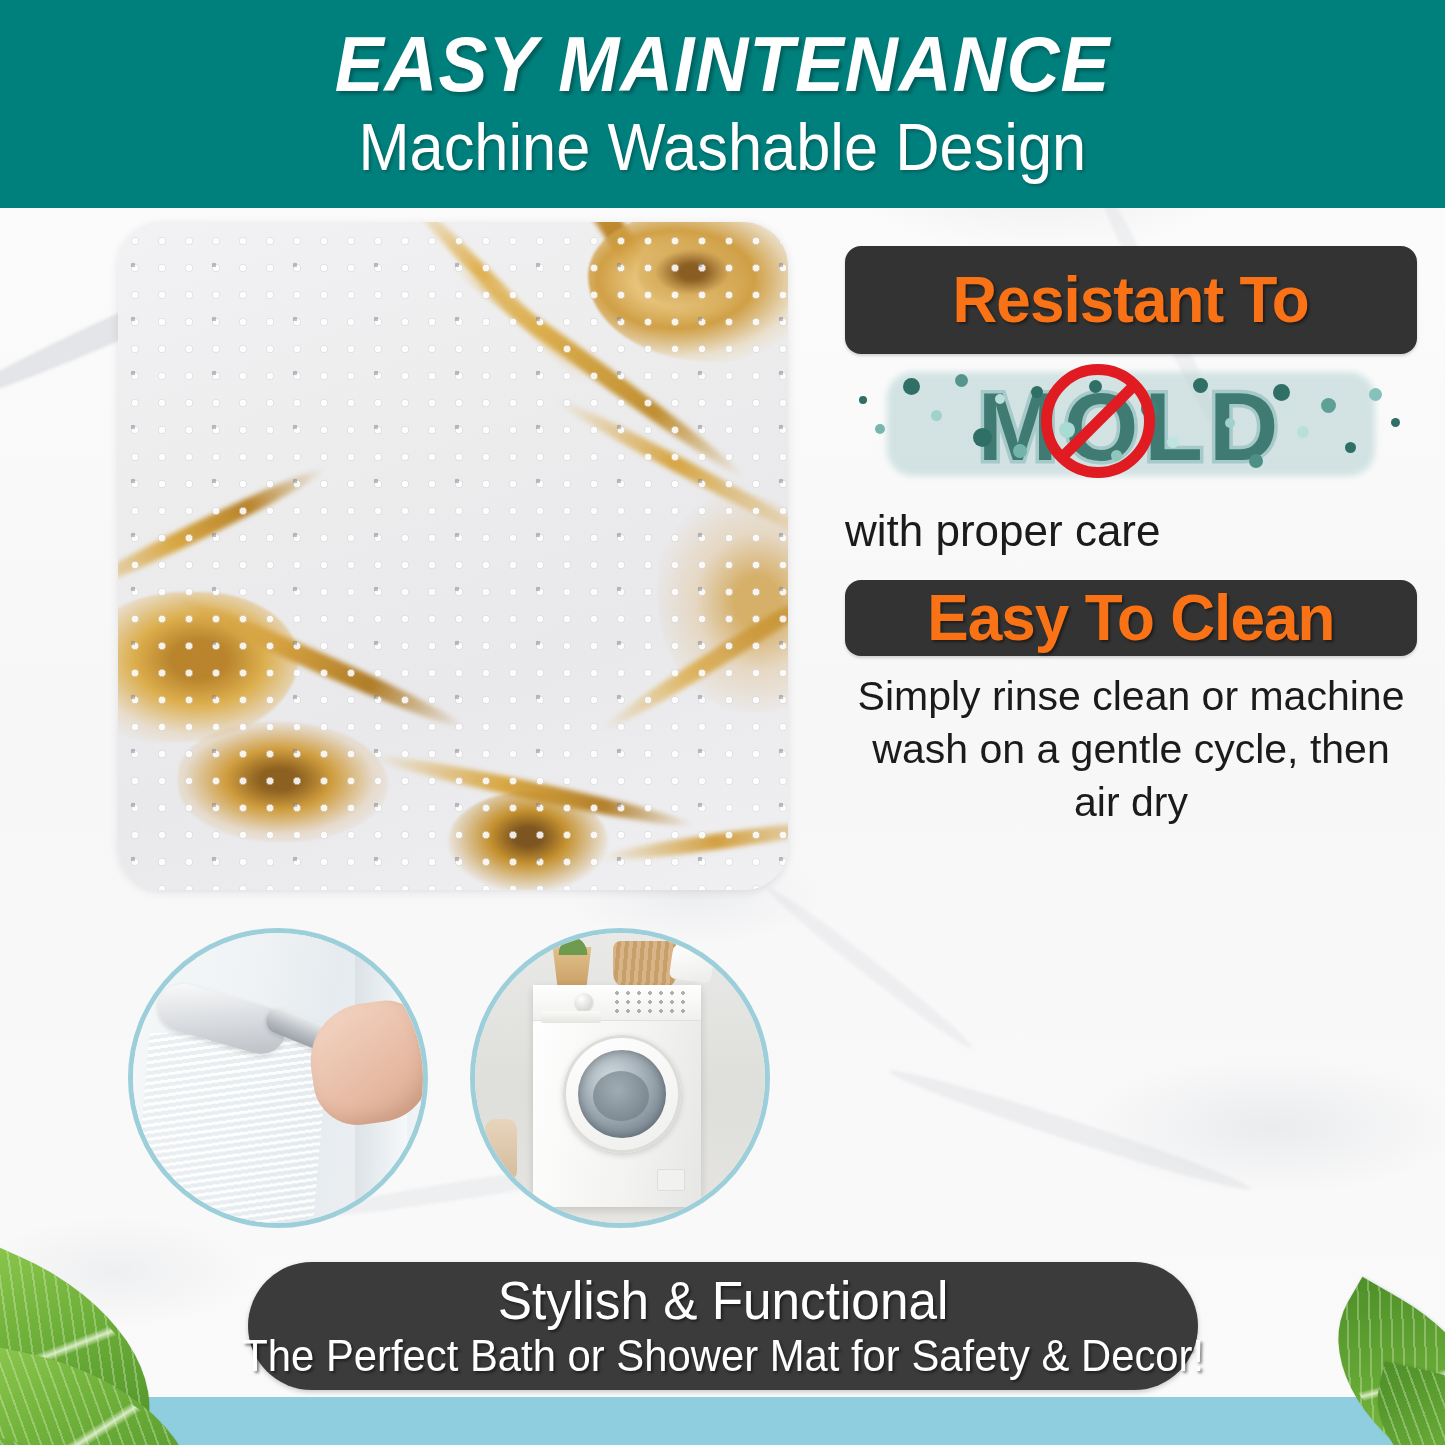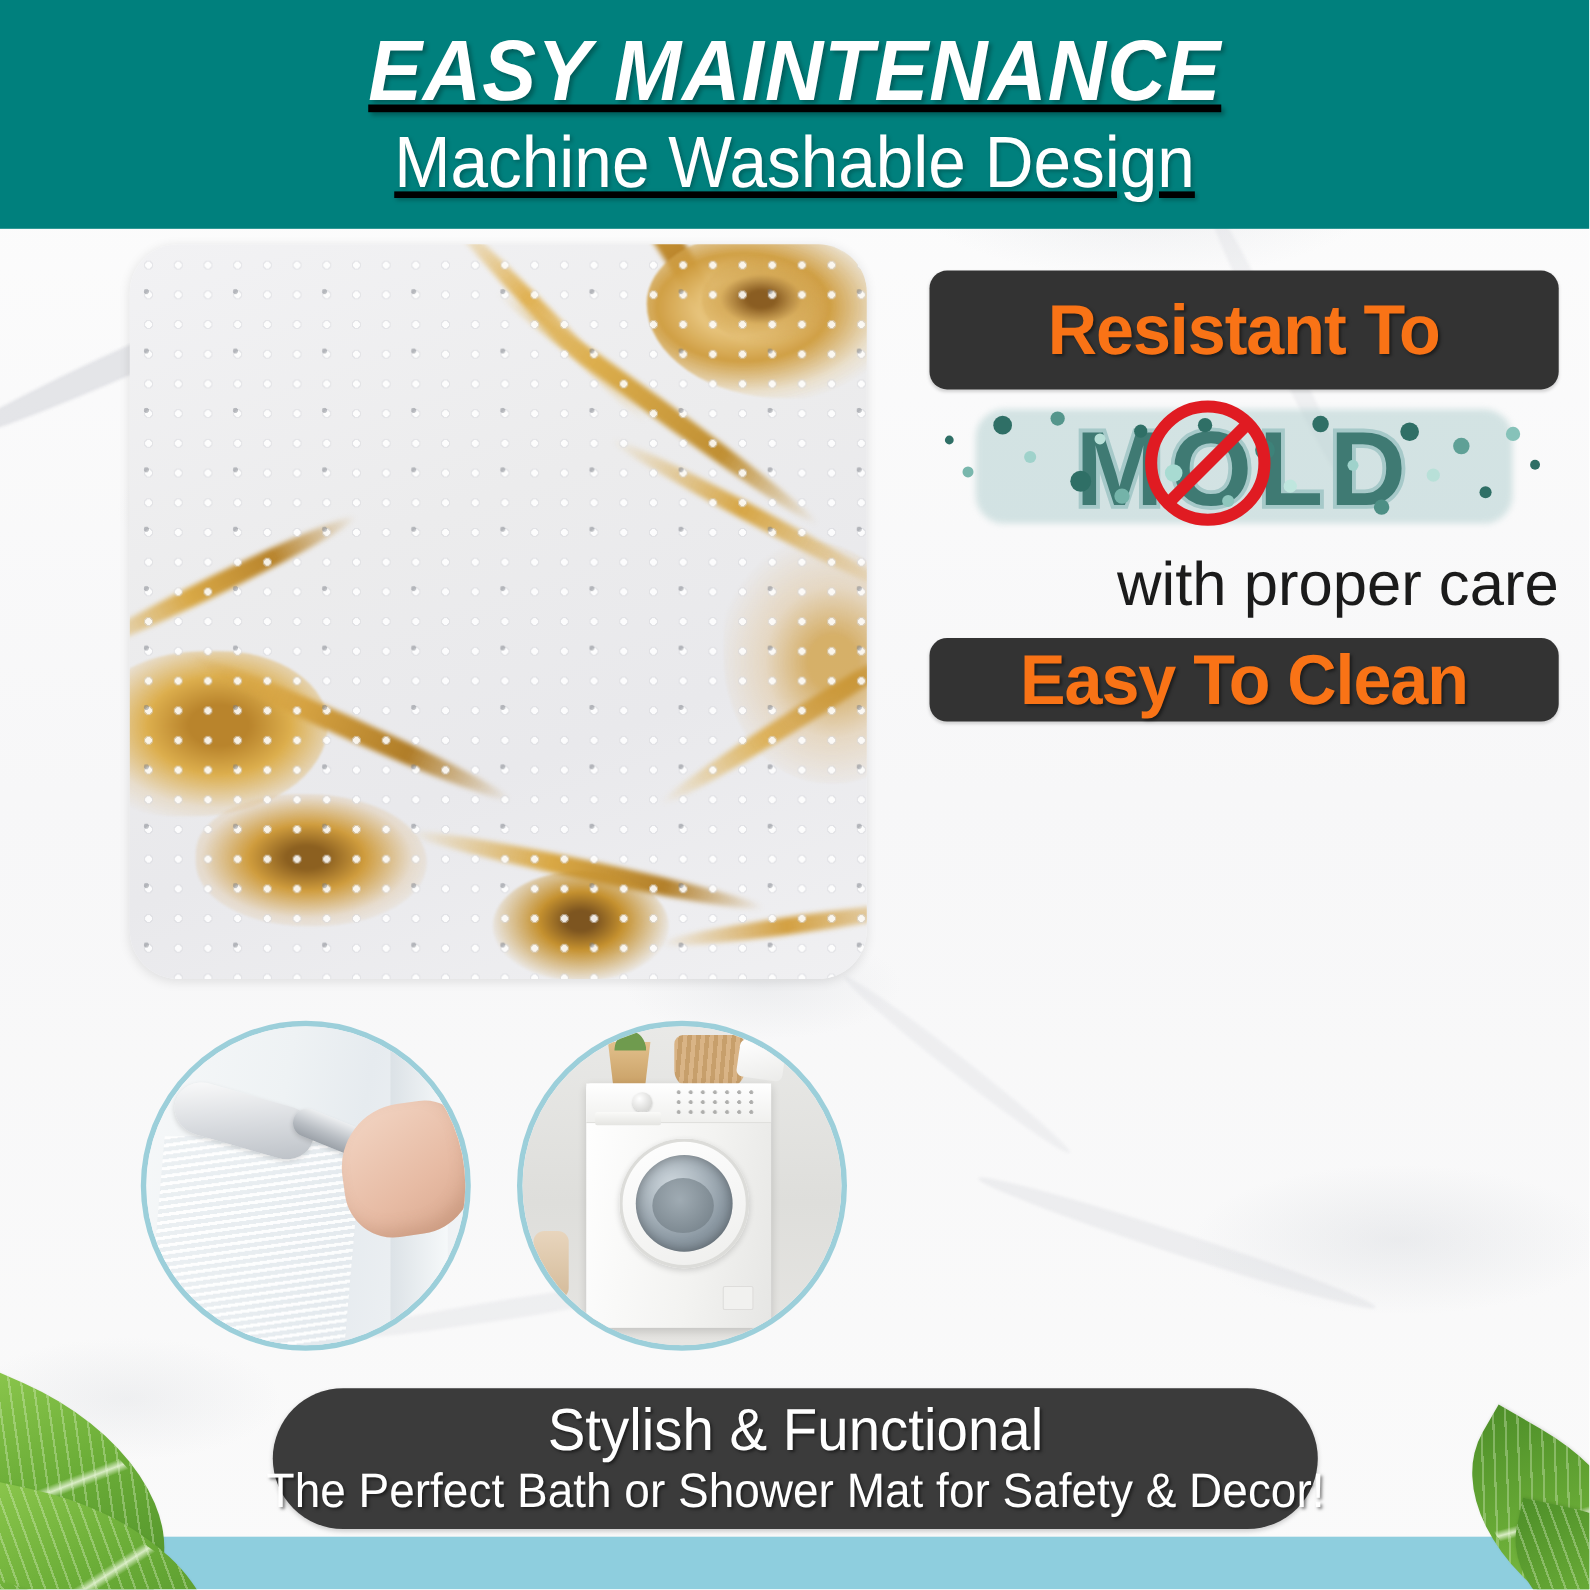--- a/index.html
+++ b/index.html
@@ -336,7 +336,7 @@
   <div class="vein" style="left:300px;top:1180px;width:340px;height:18px;transform:rotate(-9deg);opacity:.5;"></div>
   <div class="vein" style="left:740px;top:960px;width:260px;height:16px;transform:rotate(38deg);opacity:.45;"></div>
 
-  <div id="header" style="background: rgb(0, 128, 125); text-decoration: underline;">
+  <div id="header" style="background: rgb(0, 128, 125);">
     <div class="h-title">EASY MAINTENANCE</div>
     <div class="h-sub">Machine Washable Design</div>
   </div>

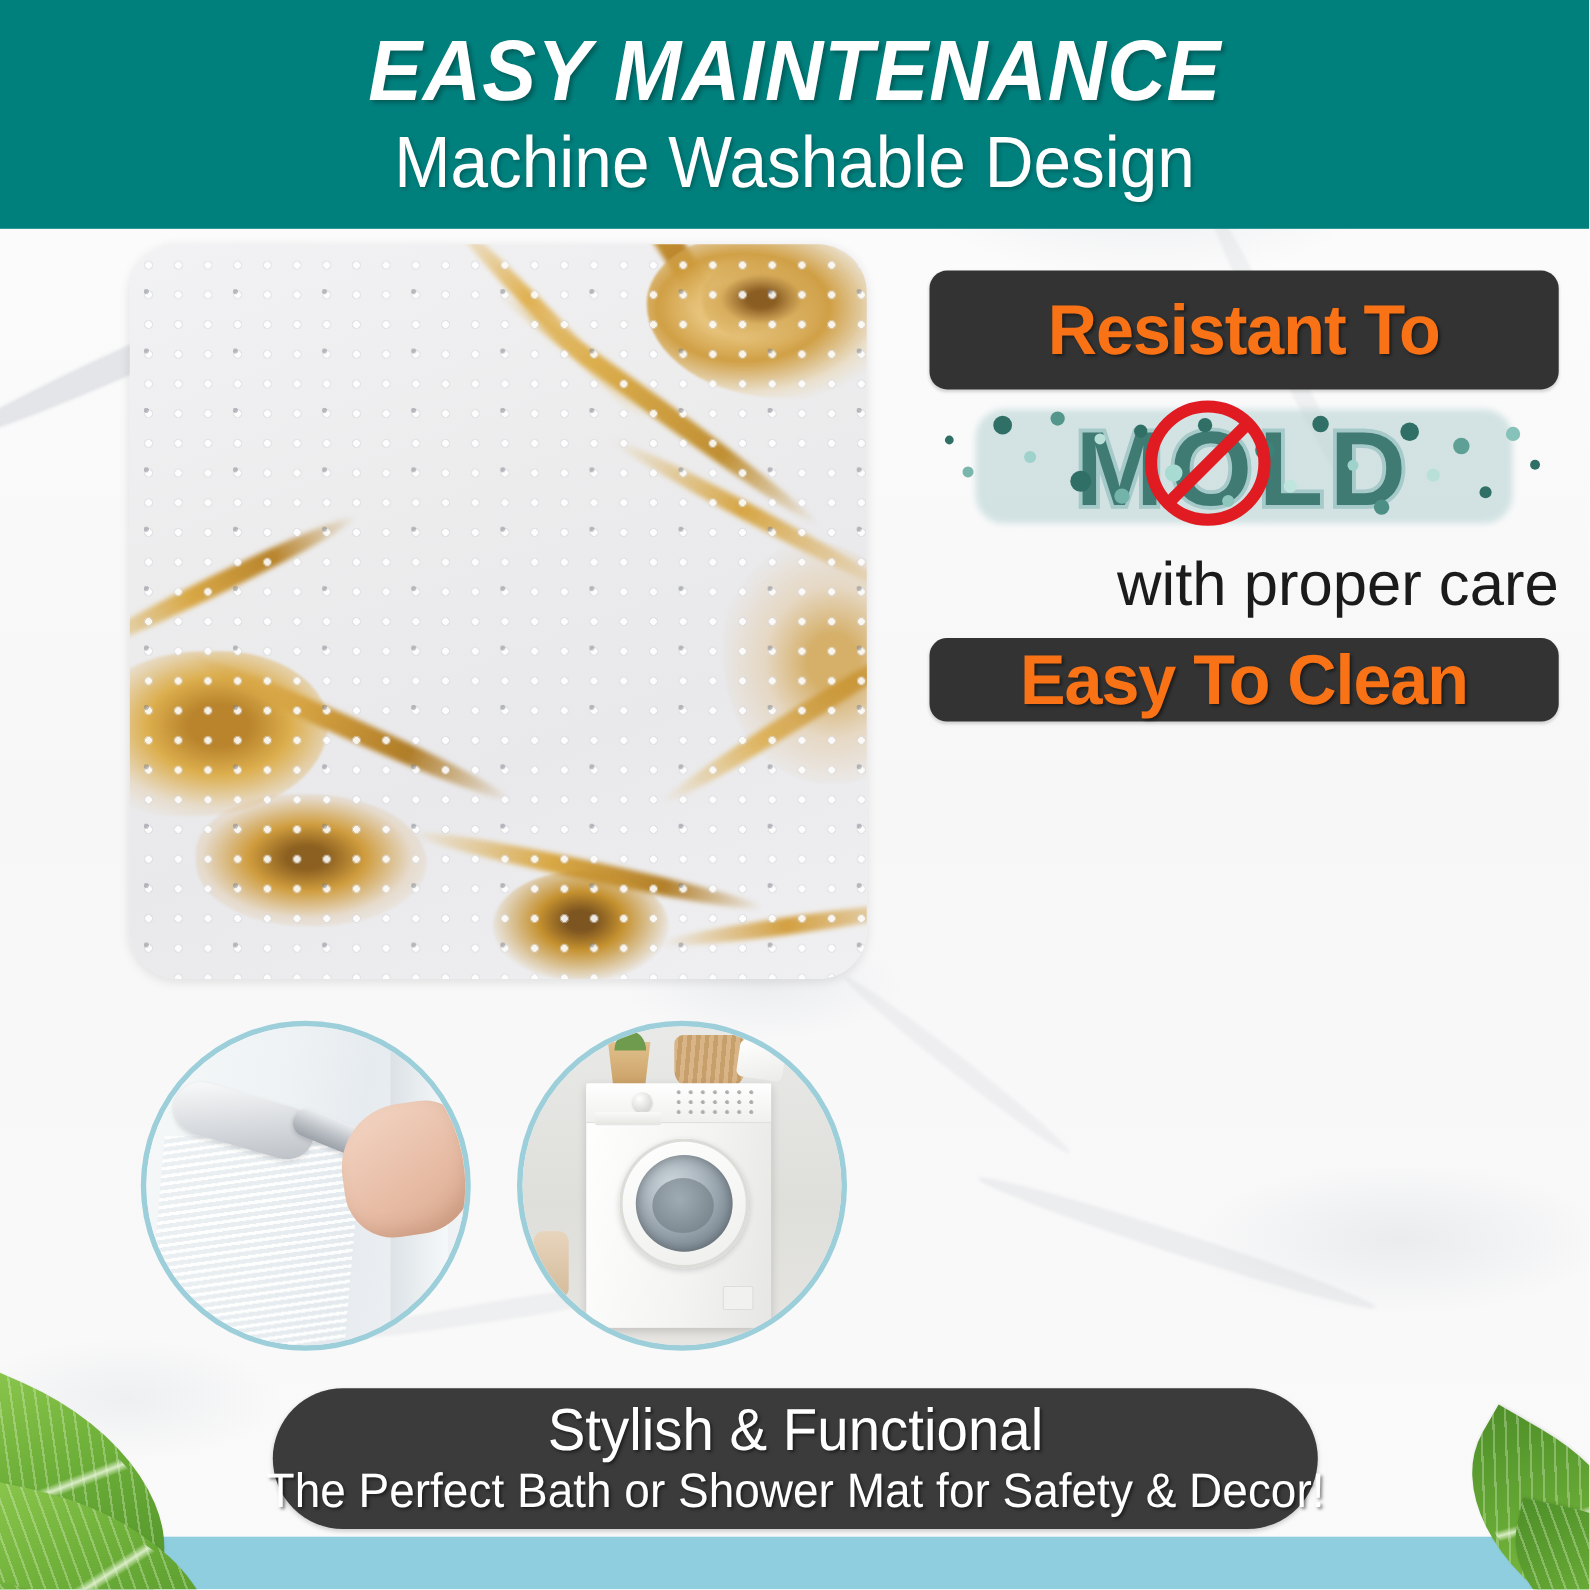--- a/index.html
+++ b/index.html
@@ -229,9 +229,9 @@
     padding:0 6px;
   }
   .caption-txt {
-    text-align:right;
+    text-align:left;
     color:#1b1b1b;
-    font-size:56px;
+    font-size:44px;
     line-height:50px;
     margin-top:18px;
   }

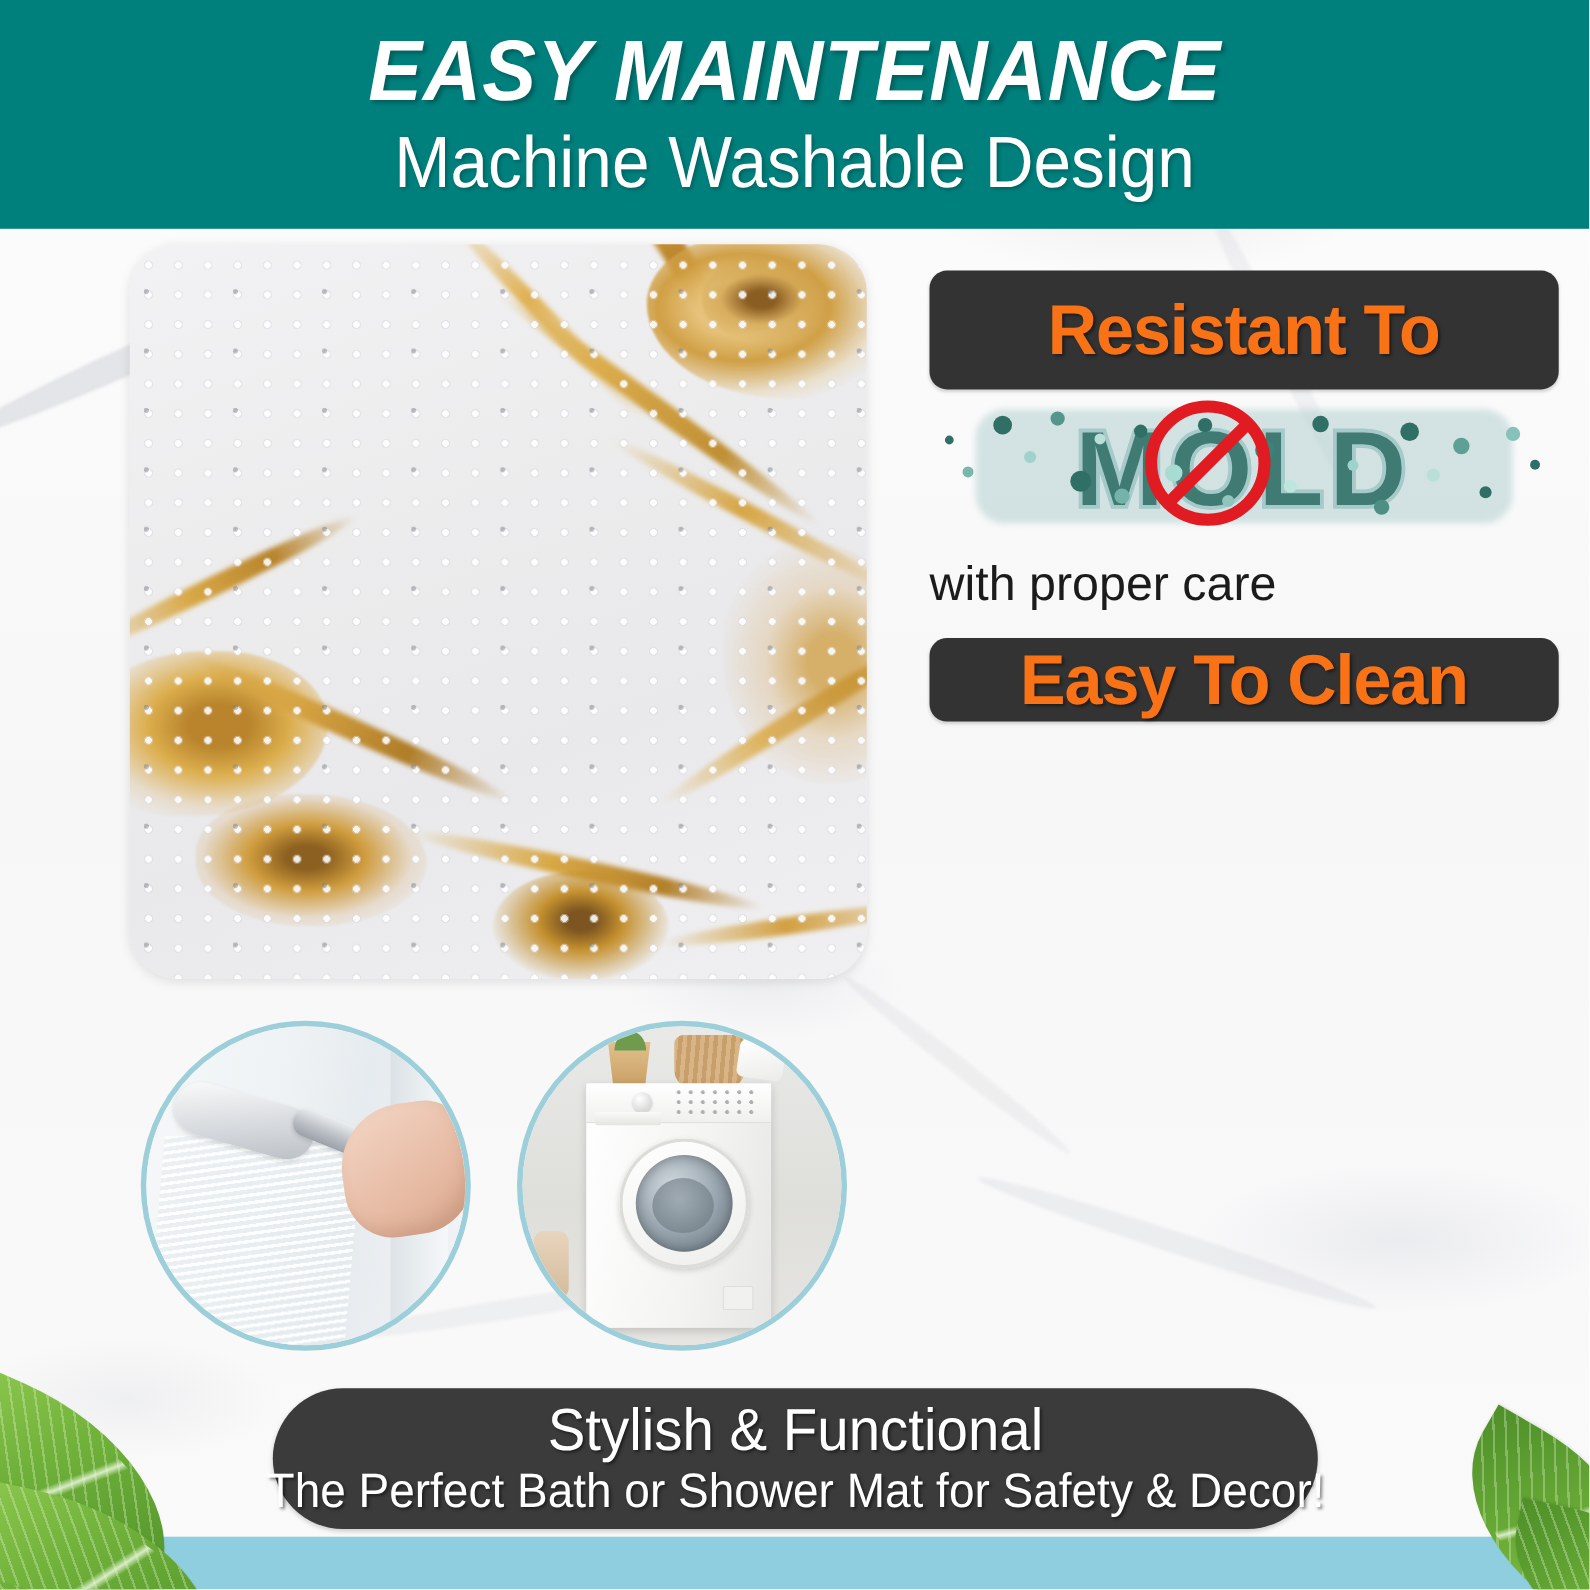--- a/index.html
+++ b/index.html
@@ -439,6 +439,7 @@
       <div class="pill" id="pill-clean" style="background: rgb(51, 51, 51);">
         <span class="pill-txt">Easy To Clean</span>
       </div>
+      <div class="body-txt" style="margin-top:14px;">Simply rinse clean or machine wash on a gentle cycle, then air dry</div>
     </div>
 
 

